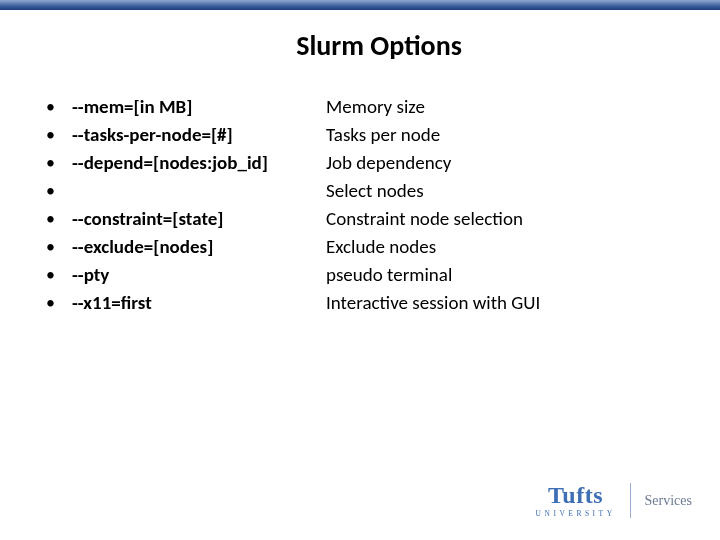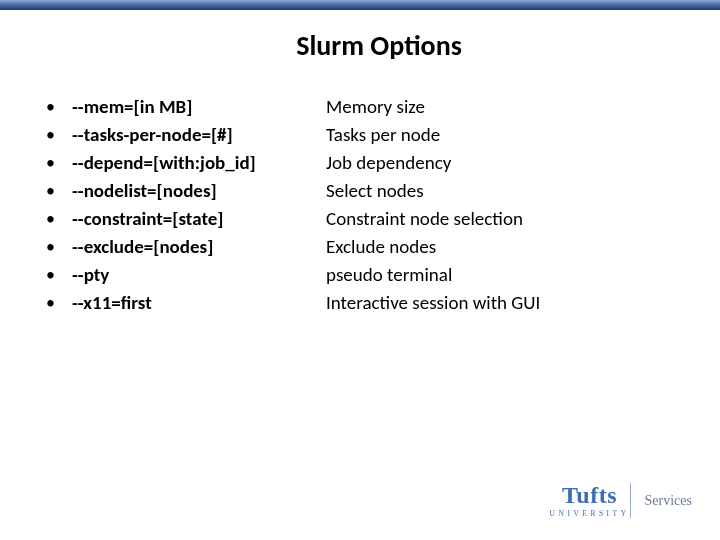--- a/index.html
+++ b/index.html
@@ -106,7 +106,7 @@
       </div>
     <div class="row">
         <span class="bullet">•</span>
-        <span class="opt">--depend=[with:job_id]</span>
+        <span class="opt">--depend=[nodes:job_id]</span>
       </div>
     <div class="row">
         <span class="bullet">•</span>

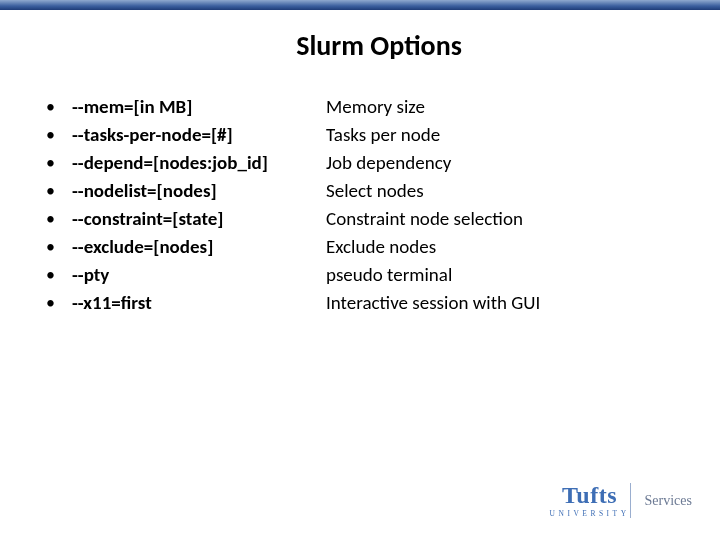--- a/index.html
+++ b/index.html
@@ -110,7 +110,6 @@
       </div>
     <div class="row">
         <span class="bullet">•</span>
-        <span class="opt">--nodelist=[nodes]</span>
       </div>
     <div class="row">
         <span class="bullet">•</span>

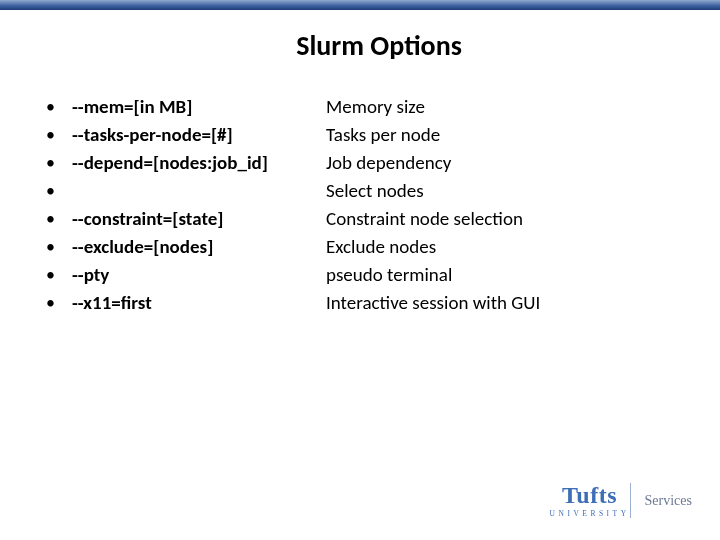--- a/index.html
+++ b/index.html
@@ -65,7 +65,7 @@
     display: flex;
     flex-direction: column;
     align-items: center;
-    padding-right: 0;
+    padding-right: 14px;
     border-right: 1px solid #9aaecf;
     margin-right: 14px;
   }

